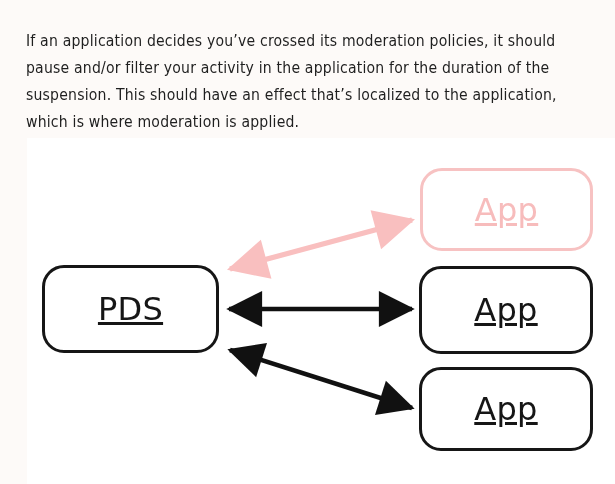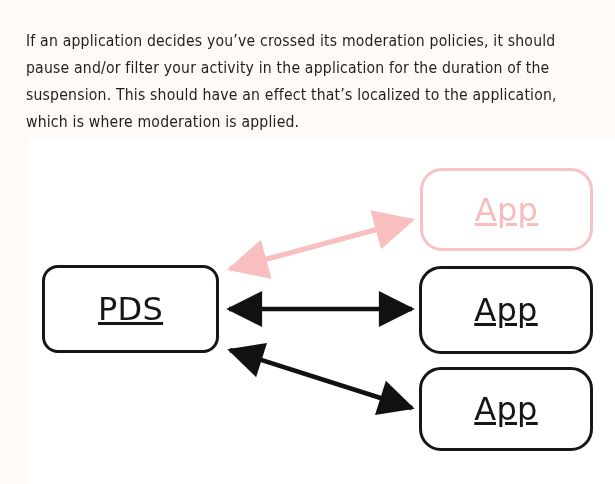--- a/index.html
+++ b/index.html
@@ -88,7 +88,7 @@
   }
 
   
-  #node-pds      { left: 15px;  top: 127px; width: 177px; height: 88px; border-radius: 16px; }
+  #node-pds      { left: 15px;  top: 127px; width: 177px; height: 88px; }
   #node-app-top  { left: 393px; top: 30px;  width: 173px; height: 83px; }
   #node-app-mid  { left: 392px; top: 128px; width: 174px; height: 88px; }
   #node-app-bot  { left: 392px; top: 229px; width: 174px; height: 84px; }

